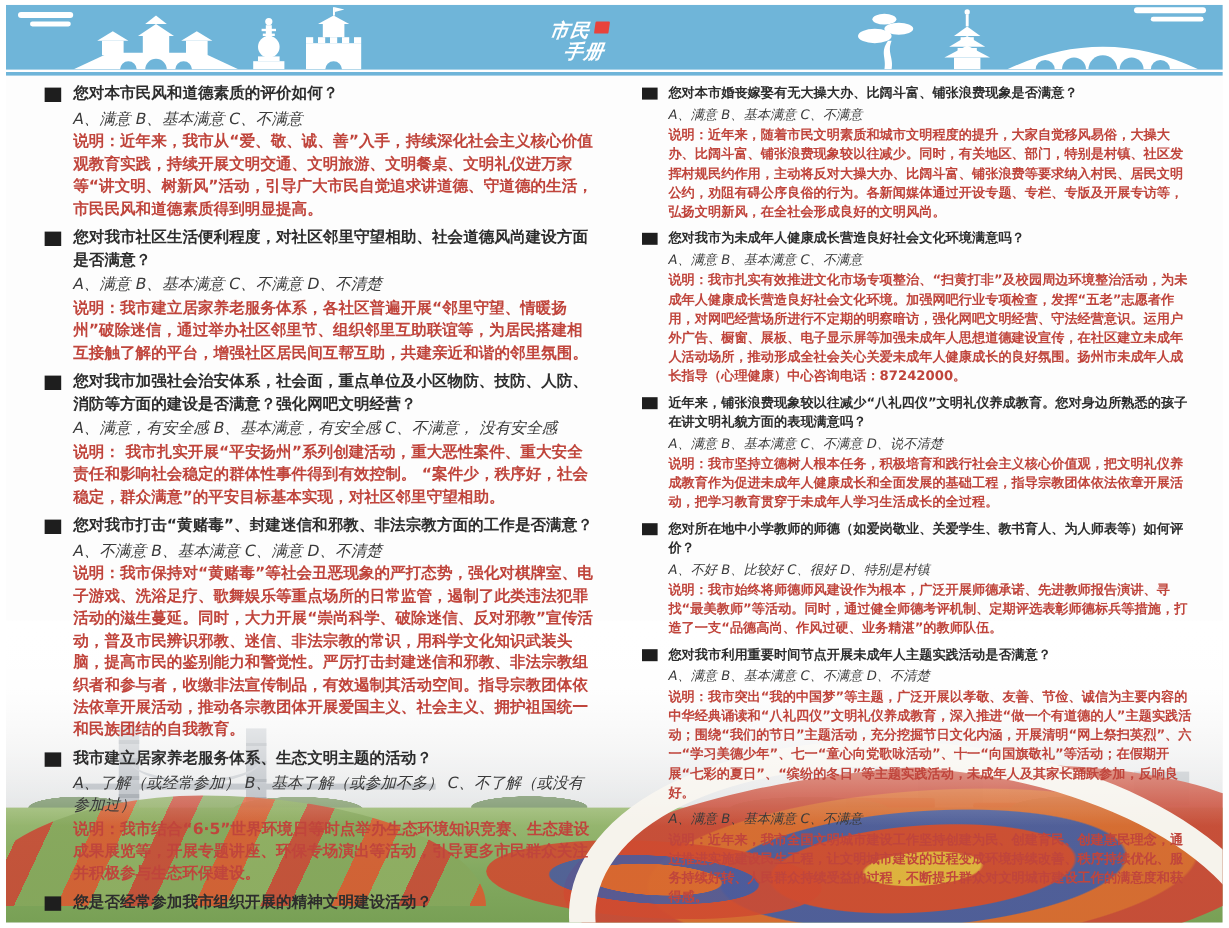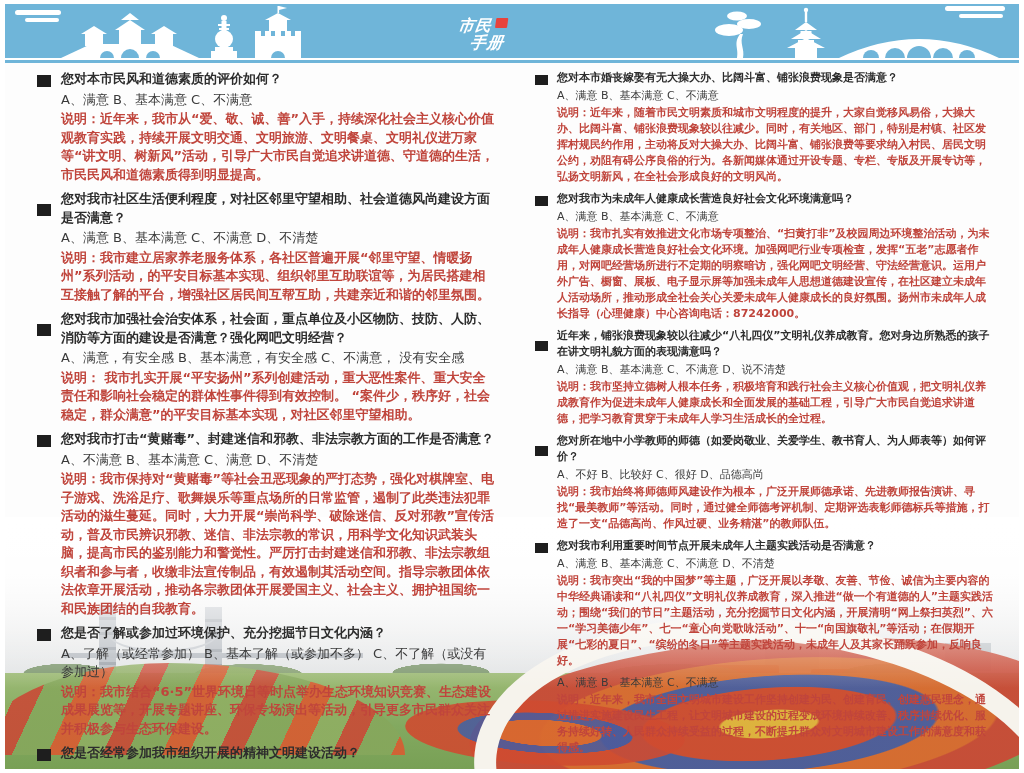--- a/index.html
+++ b/index.html
@@ -27,7 +27,7 @@
   .col-right { font-size:11px; line-height:16px; }
 
   .qb { margin-bottom:6px; }
-  .q-title { display:flex; font-weight:bold; color:#2d2d2d; margin-bottom:2px;align-items:center; }
+  .q-title { display:flex; font-weight:bold; color:#2d2d2d; margin-bottom:2px; }
   .bullet { flex:0 0 14px; margin-top:3px; margin-right:10px; width:12px; height:12px; background:#1e1e1e; }
   .col-right .bullet { width:10px; height:10px; flex-basis:13px; margin-right:9px; }
   .q-title span.q-text { flex:1; }

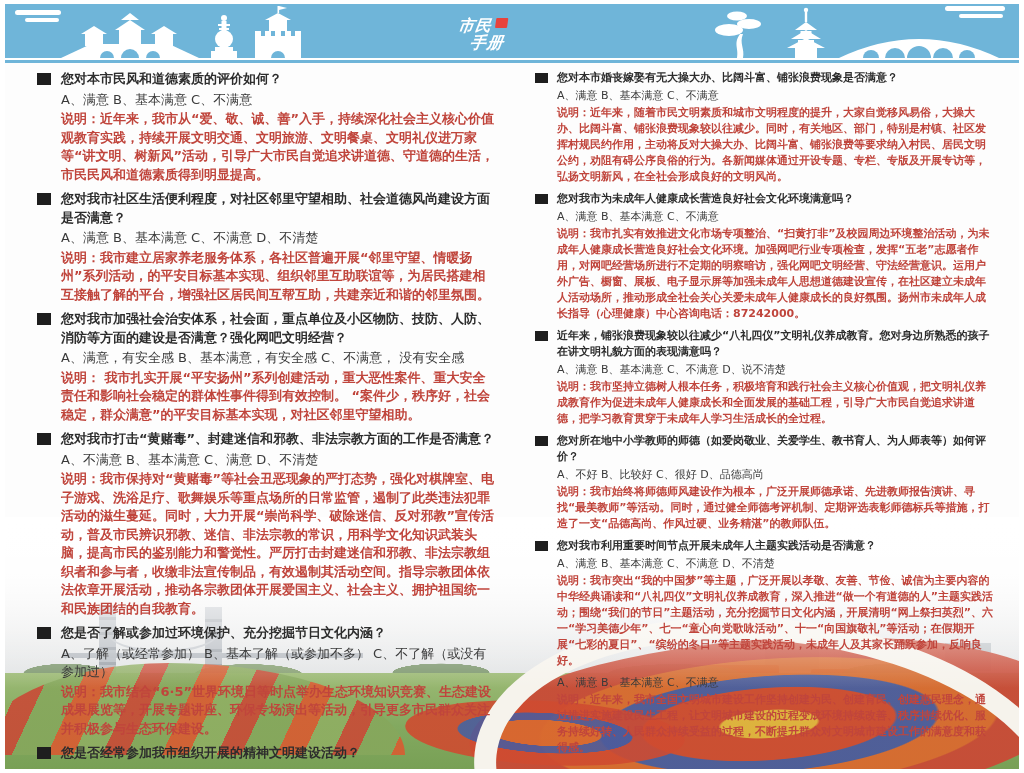--- a/index.html
+++ b/index.html
@@ -31,7 +31,7 @@
   .bullet { flex:0 0 14px; margin-top:3px; margin-right:10px; width:12px; height:12px; background:#1e1e1e; }
   .col-right .bullet { width:10px; height:10px; flex-basis:13px; margin-right:9px; }
   .q-title span.q-text { flex:1; }
-  .q-opts { padding-left:24px; color:#3a3a3a; margin-bottom:1px; }
+  .q-opts { padding-left:24px; color:#3a3a3a; margin-bottom:1px;font-style:italic; }
   .col-right .q-opts { padding-left:22px; }
   .q-note { padding-left:24px; color:#c0453c;font-weight:bold; }
   .col-right .q-note { padding-left:22px; }

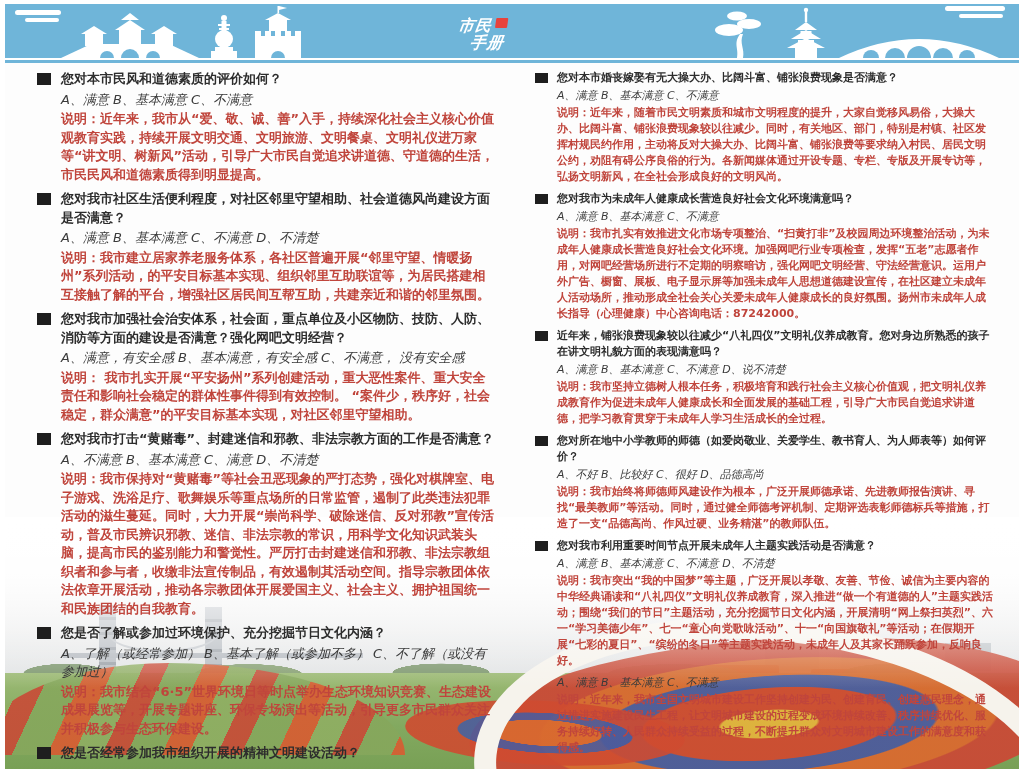--- a/index.html
+++ b/index.html
@@ -198,7 +198,7 @@
               <span class="q-text">您对我市社区生活便利程度，对社区邻里守望相助、社会道德风尚建设方面是否满意？</span>
             </div>
           <div class="q-opts">A、满意  B、基本满意  C、不满意  D、不清楚</div>
-          <div class="q-note">说明：我市建立居家养老服务体系，各社区普遍开展“邻里守望、情暖扬州”系列活动，的平安目标基本实现、组织邻里互助联谊等，为居民搭建相互接触了解的平台，增强社区居民间互帮互助，共建亲近和谐的邻里氛围。</div>
+          <div class="q-note">说明：我市建立居家养老服务体系，各社区普遍开展“邻里守望、情暖扬州”破除迷信，通过举办社区邻里节、组织邻里互助联谊等，为居民搭建相互接触了解的平台，增强社区居民间互帮互助，共建亲近和谐的邻里氛围。</div>
         </div>
         <div class="qb">
           <div class="q-title">

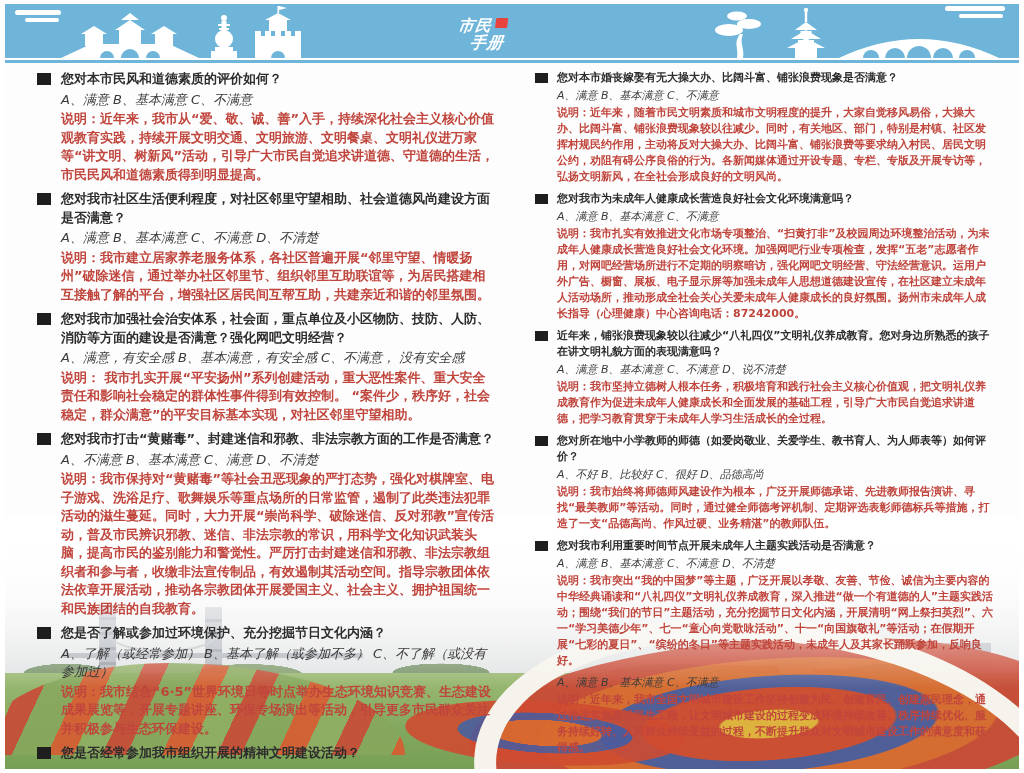--- a/index.html
+++ b/index.html
@@ -257,7 +257,7 @@
               <span class="q-text">近年来，铺张浪费现象较以往减少“八礼四仪”文明礼仪养成教育。您对身边所熟悉的孩子在讲文明礼貌方面的表现满意吗？</span>
             </div>
           <div class="q-opts">A、满意  B、基本满意   C、不满意  D、说不清楚</div>
-          <div class="q-note">说明：我市坚持立德树人根本任务，积极培育和践行社会主义核心价值观，把文明礼仪养成教育作为促进未成年人健康成长和全面发展的基础工程，引导广大市民自觉追求讲道德，把学习教育贯穿于未成年人学习生活成长的全过程。</div>
+          <div class="q-note">说明：我市坚持立德树人根本任务，积极培育和践行社会主义核心价值观，把文明礼仪养成教育作为促进未成年人健康成长和全面发展的基础工程，指导宗教团体依法依章开展活动，把学习教育贯穿于未成年人学习生活成长的全过程。</div>
         </div>
         <div class="qb">
           <div class="q-title">

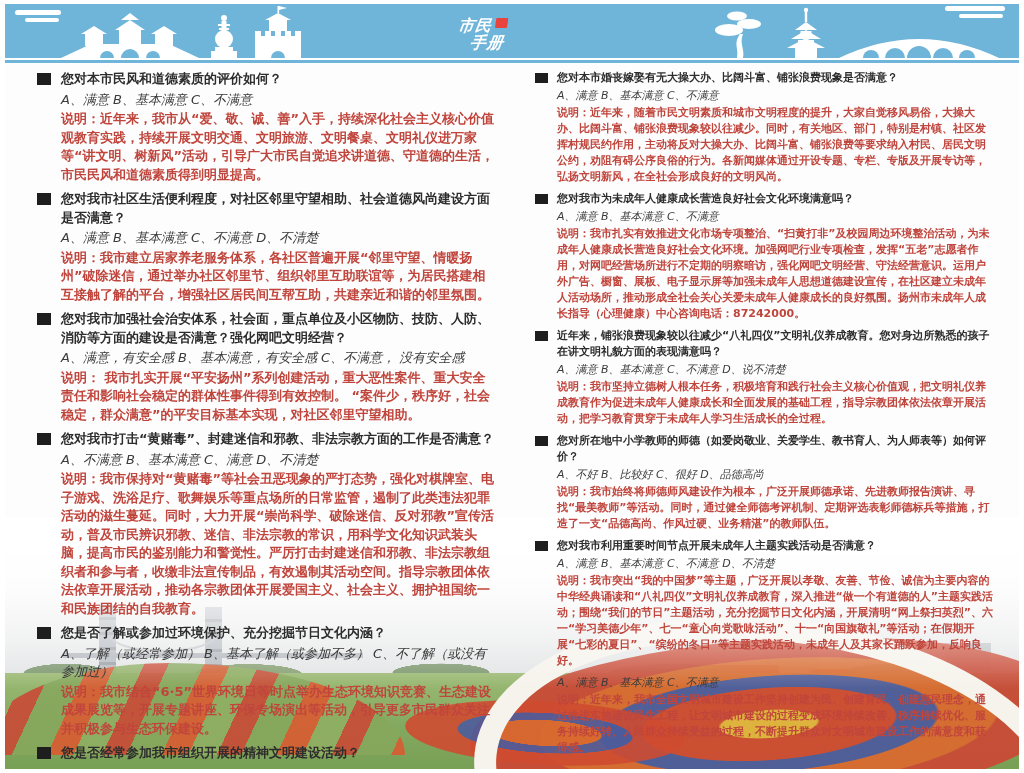--- a/index.html
+++ b/index.html
@@ -264,7 +264,7 @@
               <span class="bullet"></span>
               <span class="q-text">您对所在地中小学教师的师德（如爱岗敬业、关爱学生、教书育人、为人师表等）如何评价？</span>
             </div>
-          <div class="q-opts">A、不好    B、比较好  C、很好  D、品德高尚</div>
+          <div class="q-opts">A、不好    B、比较好  C、很好  D、特别是村镇</div>
           <div class="q-note">说明：我市始终将师德师风建设作为根本，广泛开展师德承诺、先进教师报告演讲、寻找“最美教师”等活动。同时，通过健全师德考评机制、定期评选表彰师德标兵等措施，打造了一支“品德高尚、作风过硬、业务精湛”的教师队伍。</div>
         </div>
         <div class="qb">

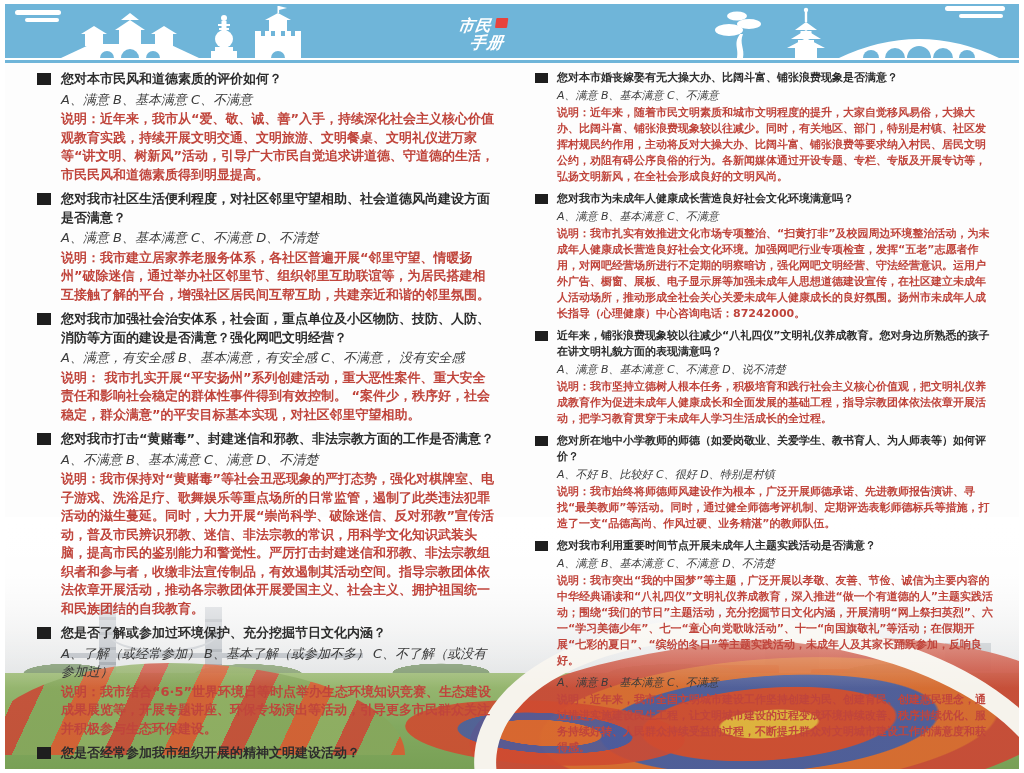--- a/index.html
+++ b/index.html
@@ -219,7 +219,7 @@
         <div class="qb">
           <div class="q-title">
               <span class="bullet"></span>
-              <span class="q-text">您是否了解或参加过环境保护、充分挖掘节日文化内涵？</span>
+              <span class="q-text">我市建立居家养老服务体系、生态文明主题的活动？</span>
             </div>
           <div class="q-opts">A、了解（或经常参加）    B、基本了解（或参加不多）    C、不了解（或没有参加过）</div>
           <div class="q-note">说明：我市结合“6·5”世界环境日等时点举办生态环境知识竞赛、生态建设成果展览等，开展专题讲座、环保专场演出等活动，引导更多市民群众关注并积极参与生态环保建设。</div>

